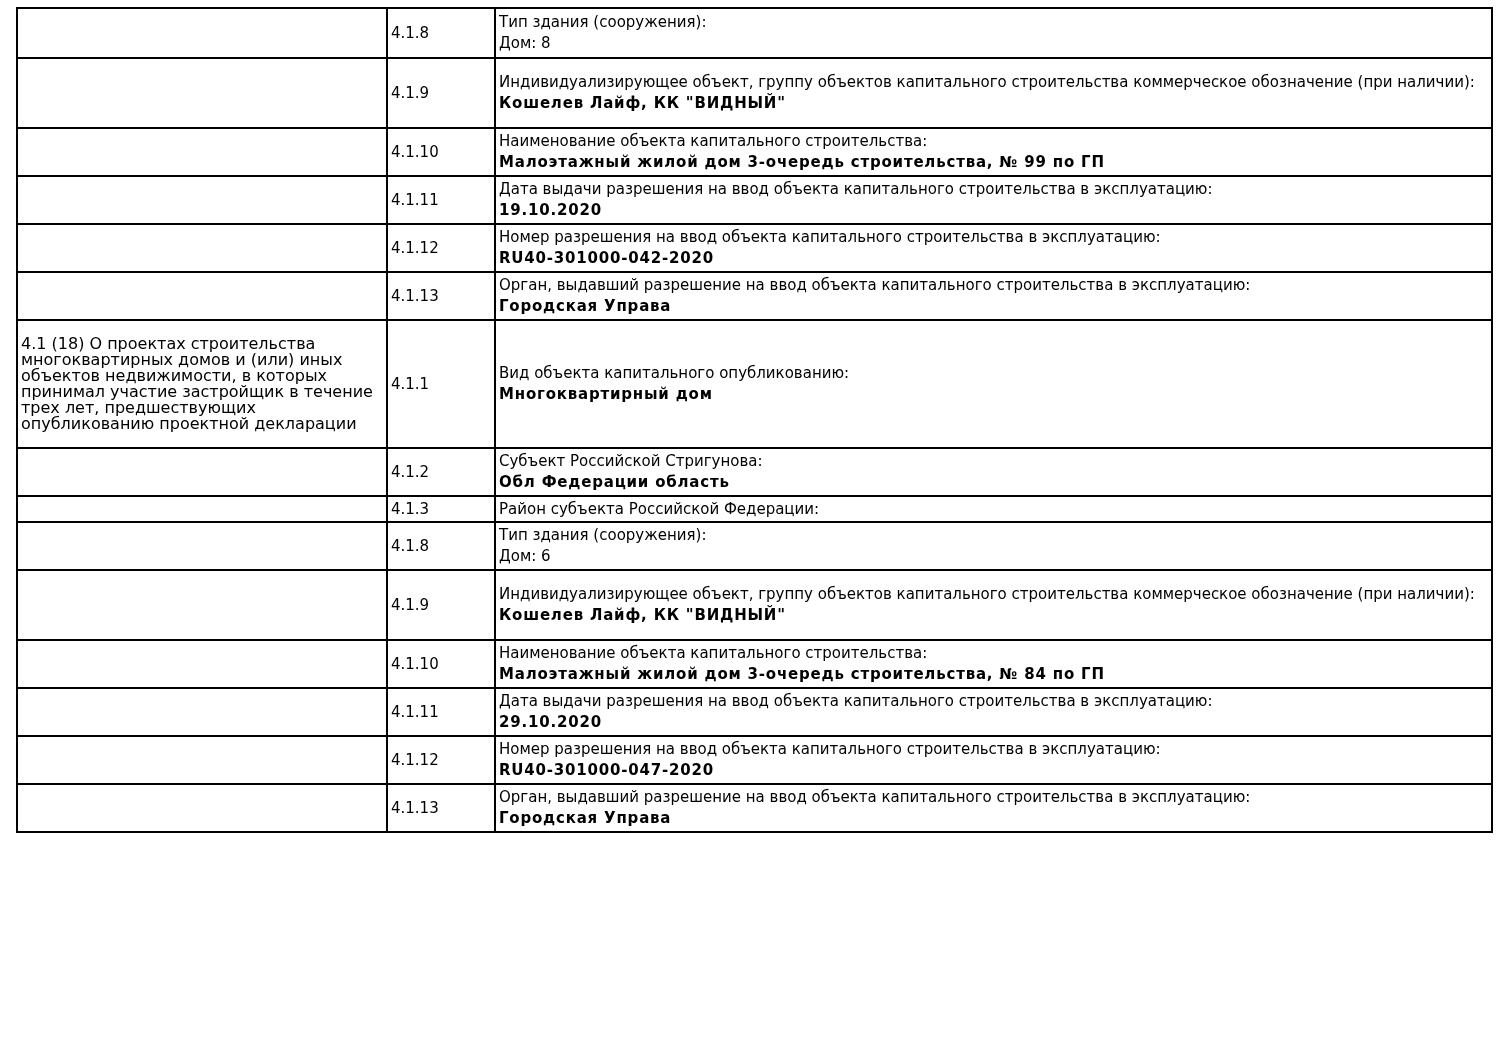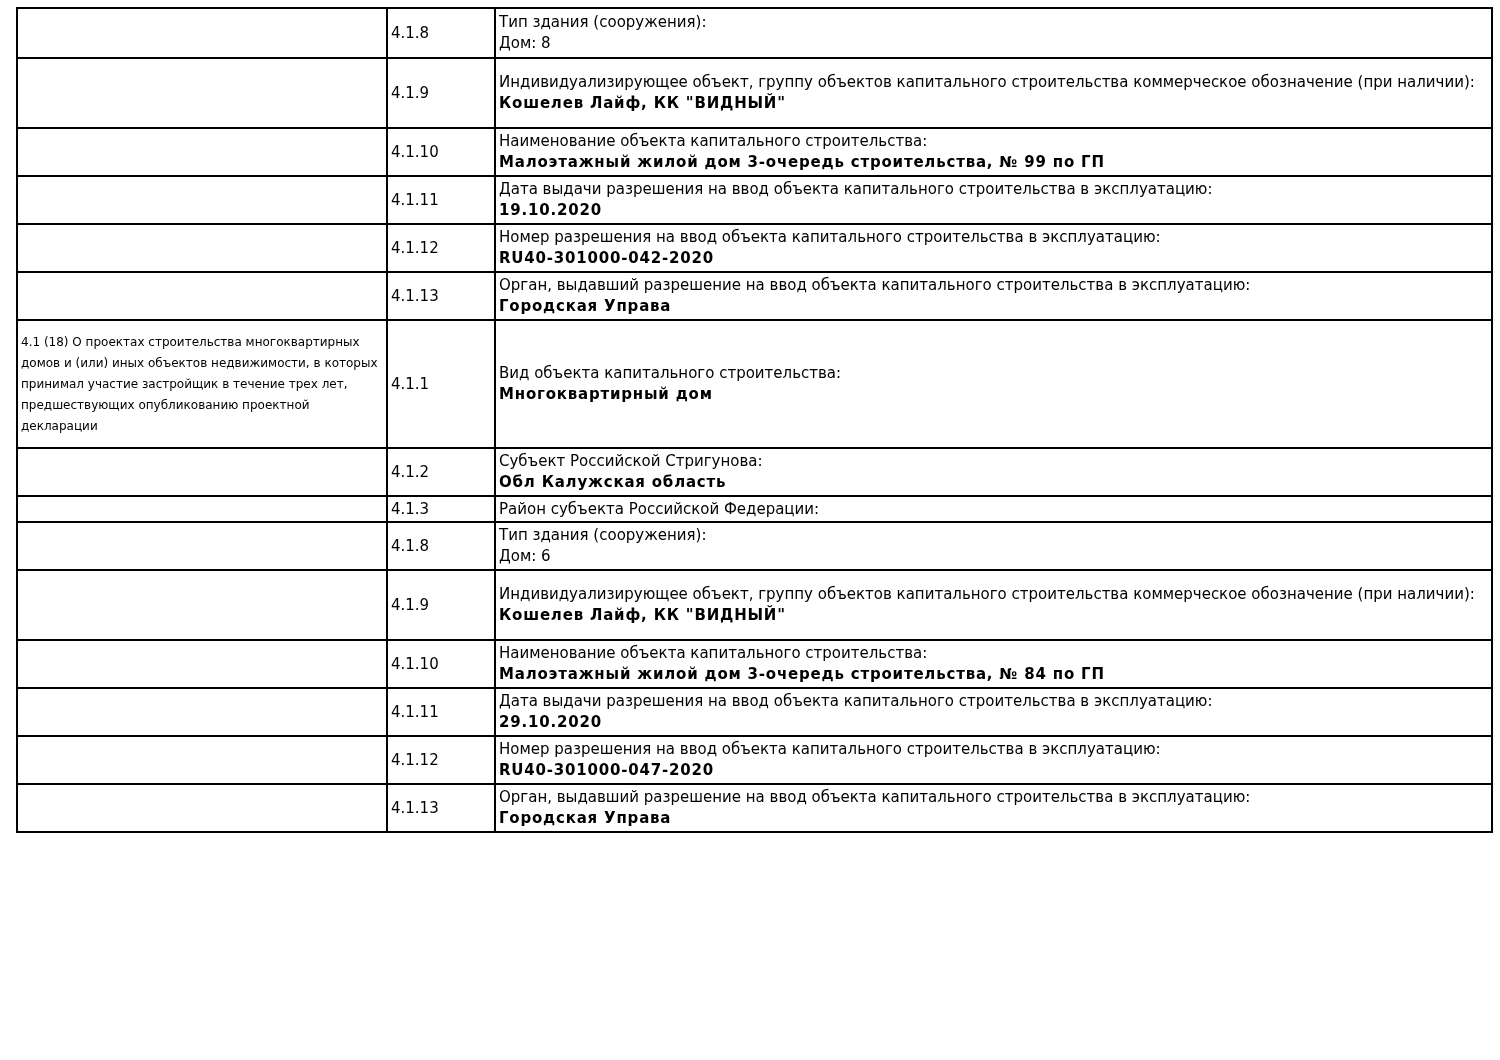--- a/index.html
+++ b/index.html
@@ -36,7 +36,7 @@
     font-weight: bold;
     letter-spacing: 0.8px;
   }
-  .section-text { font-size: 12px; line-height: 21px; }
+  .section-text { font-size: 16px; line-height: 16px; }
   
   tr.h46  td { height: 46px; }
   tr.h66  td { height: 66px; }

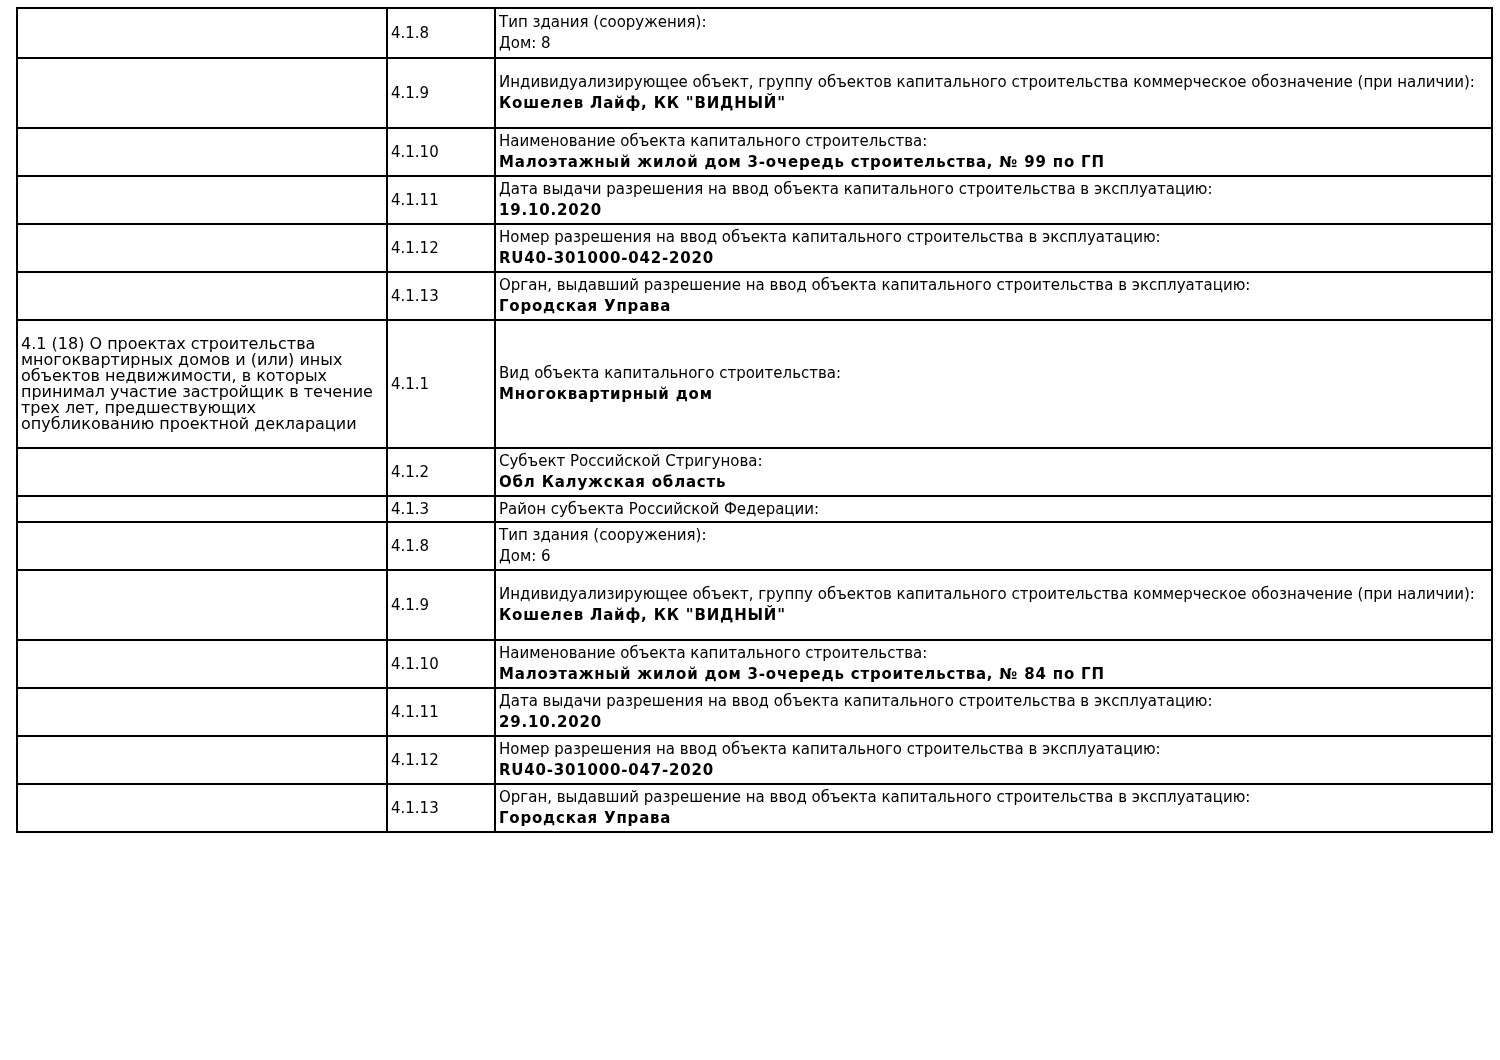--- a/index.html
+++ b/index.html
@@ -136,7 +136,7 @@
           <div class="code">4.1.1</div>
         </td>
       <td class="c3">
-        <div class="lbl">Вид объекта капитального строительства:</div>
+        <div class="lbl">Вид объекта капитального опубликованию:</div>
         <div class="val bold">Многоквартирный дом</div>
       </td>
     </tr>

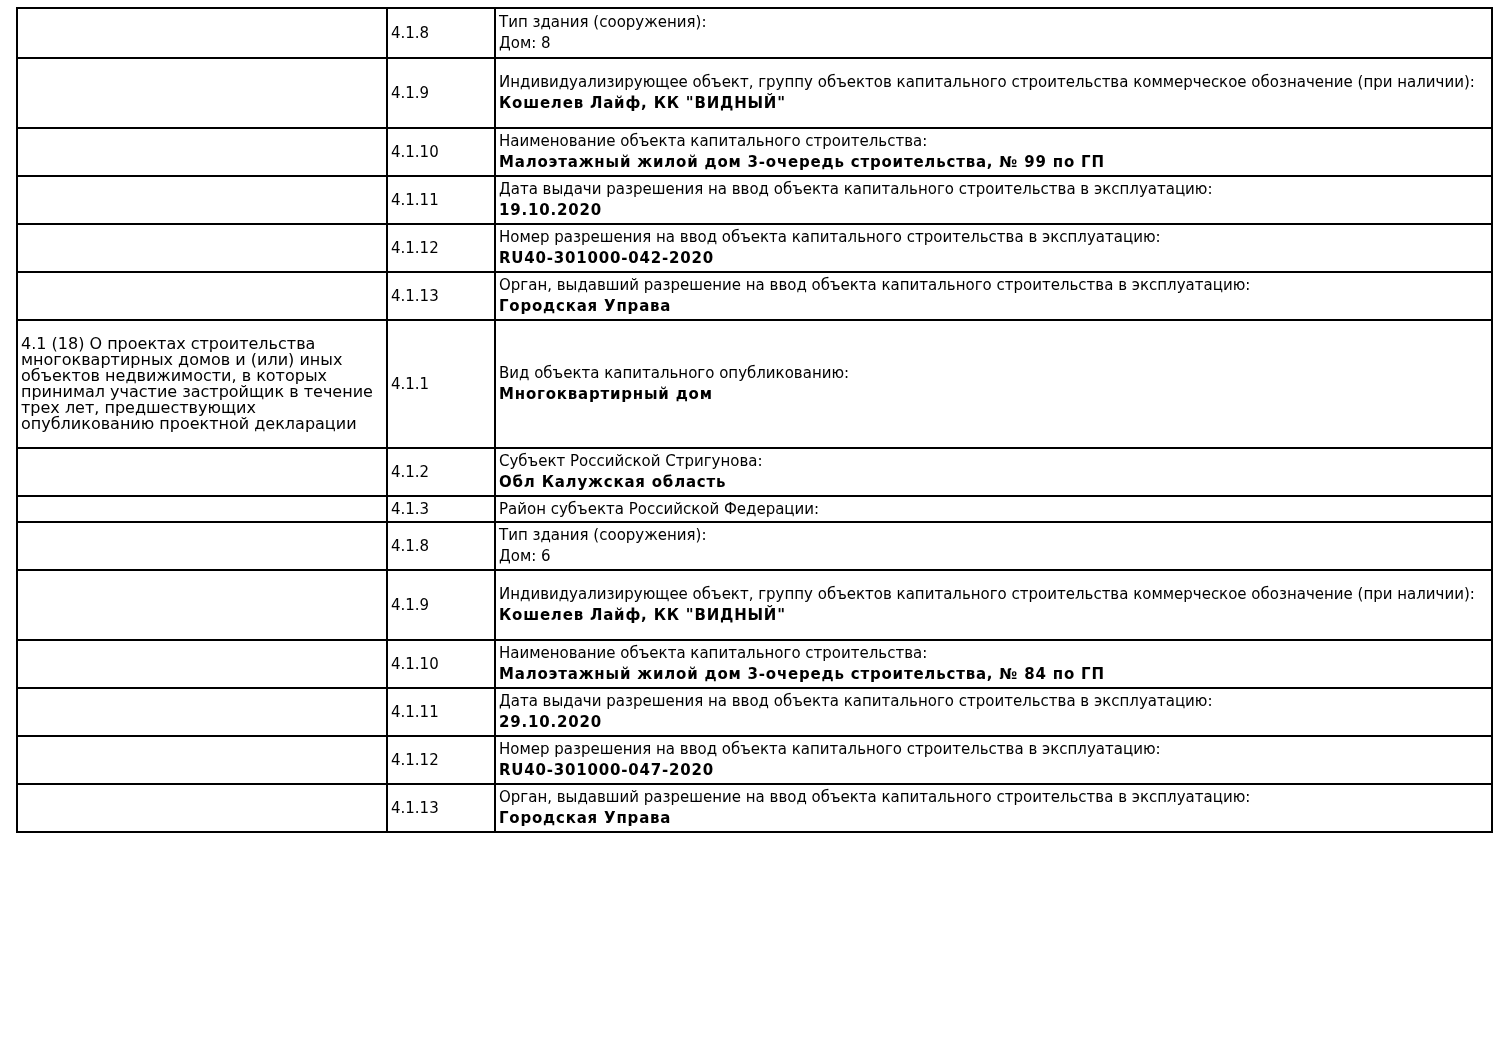--- a/index.html
+++ b/index.html
@@ -150,7 +150,7 @@
         </td>
       <td class="c3">
         <div class="lbl">Субъект Российской Стригунова:</div>
-        <div class="val bold">Обл Калужская область</div>
+        <div class="val bold">Обл Федерации область</div>
       </td>
     </tr>
 

